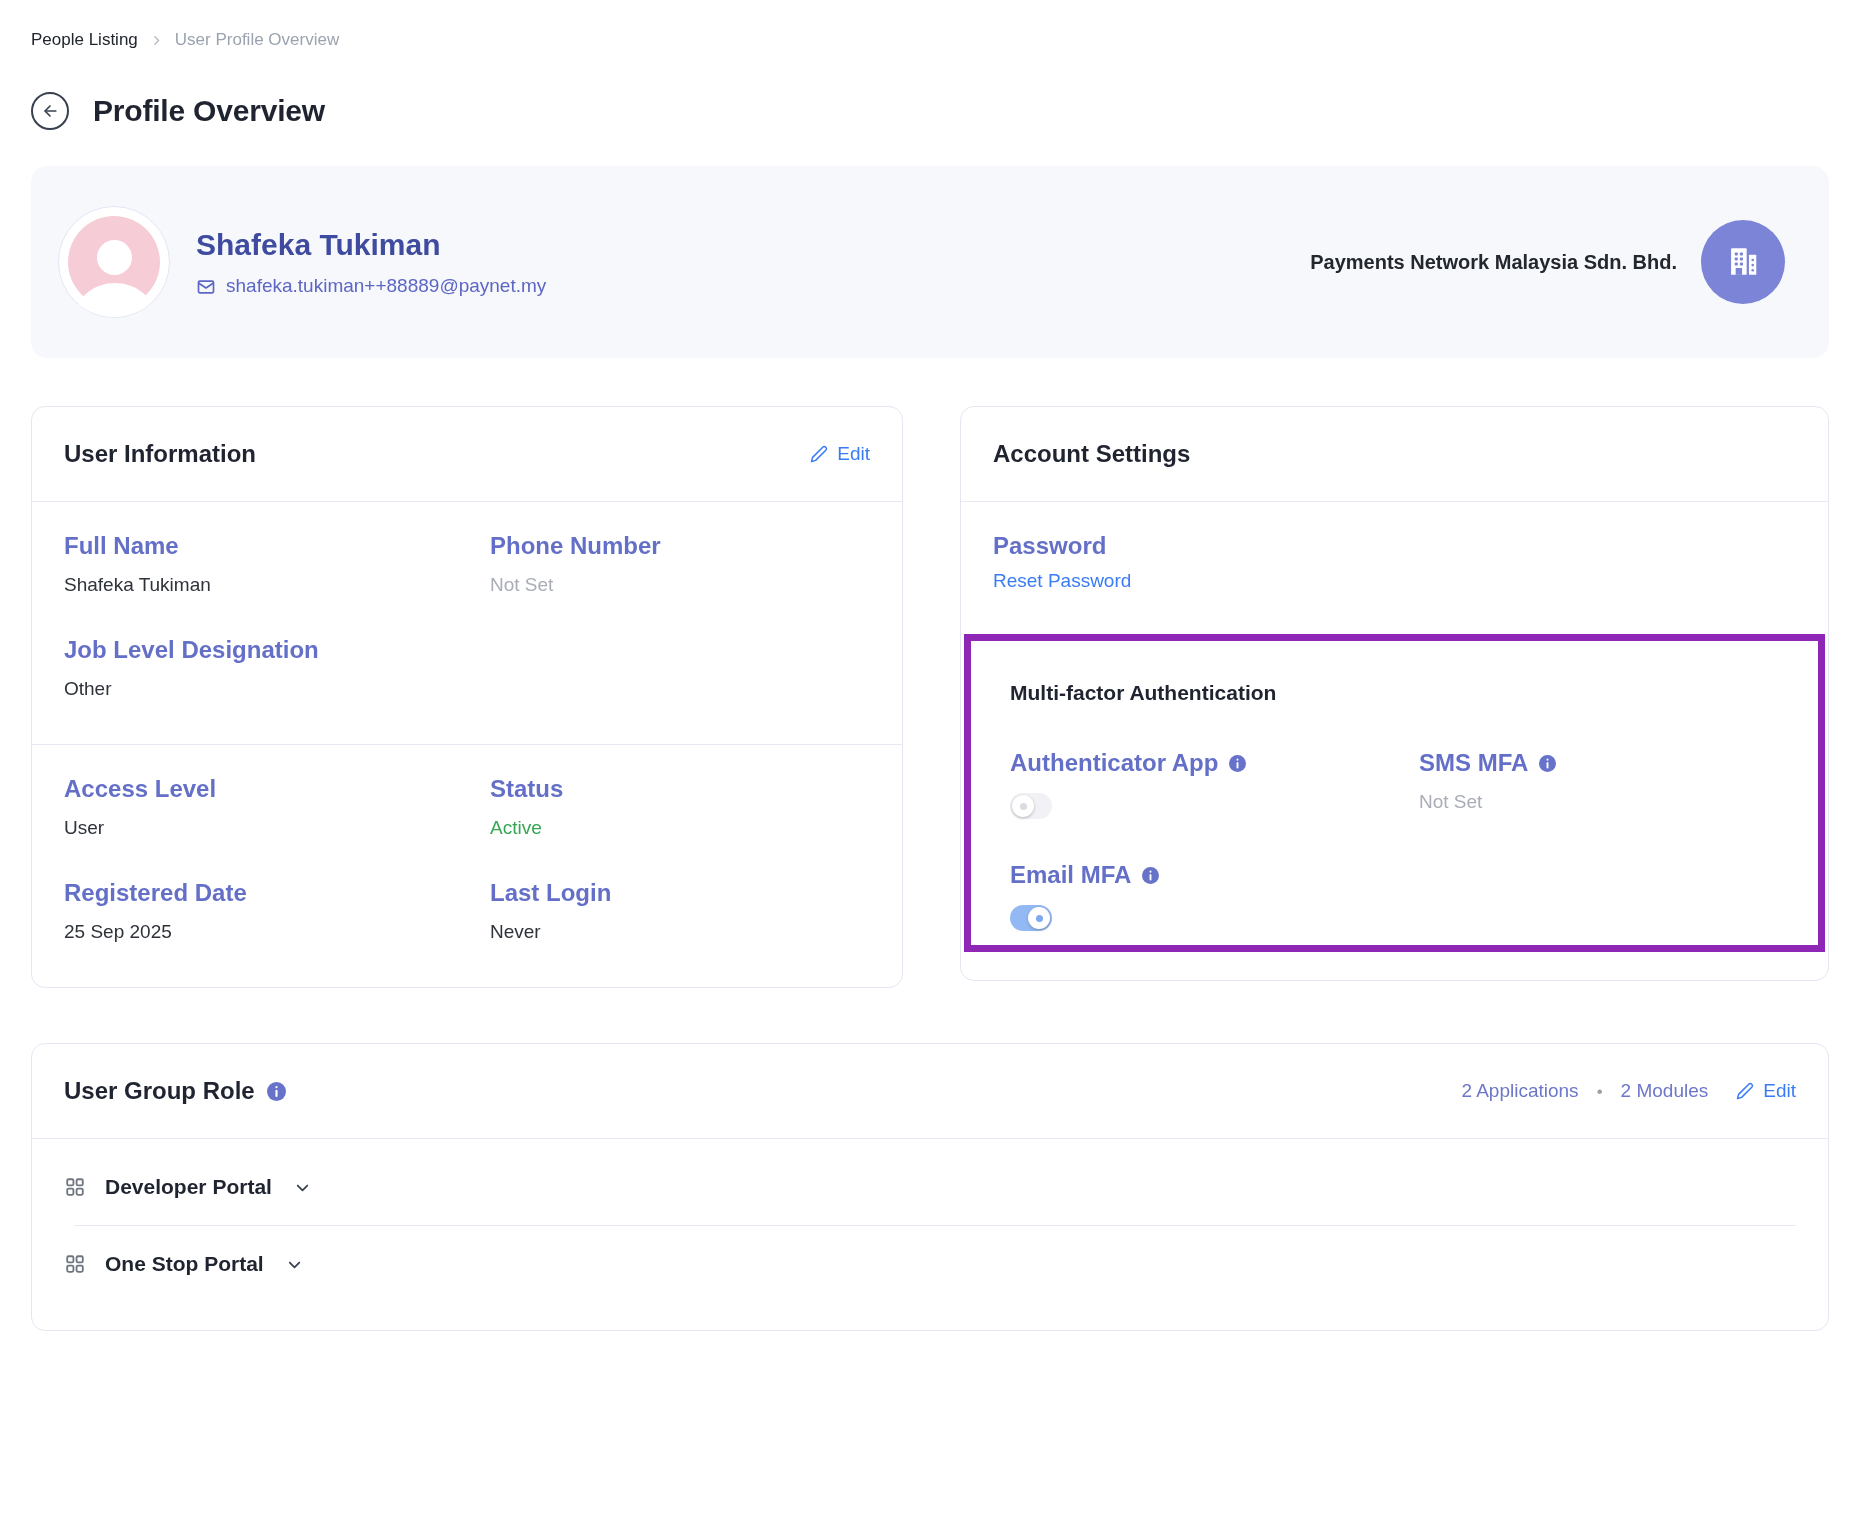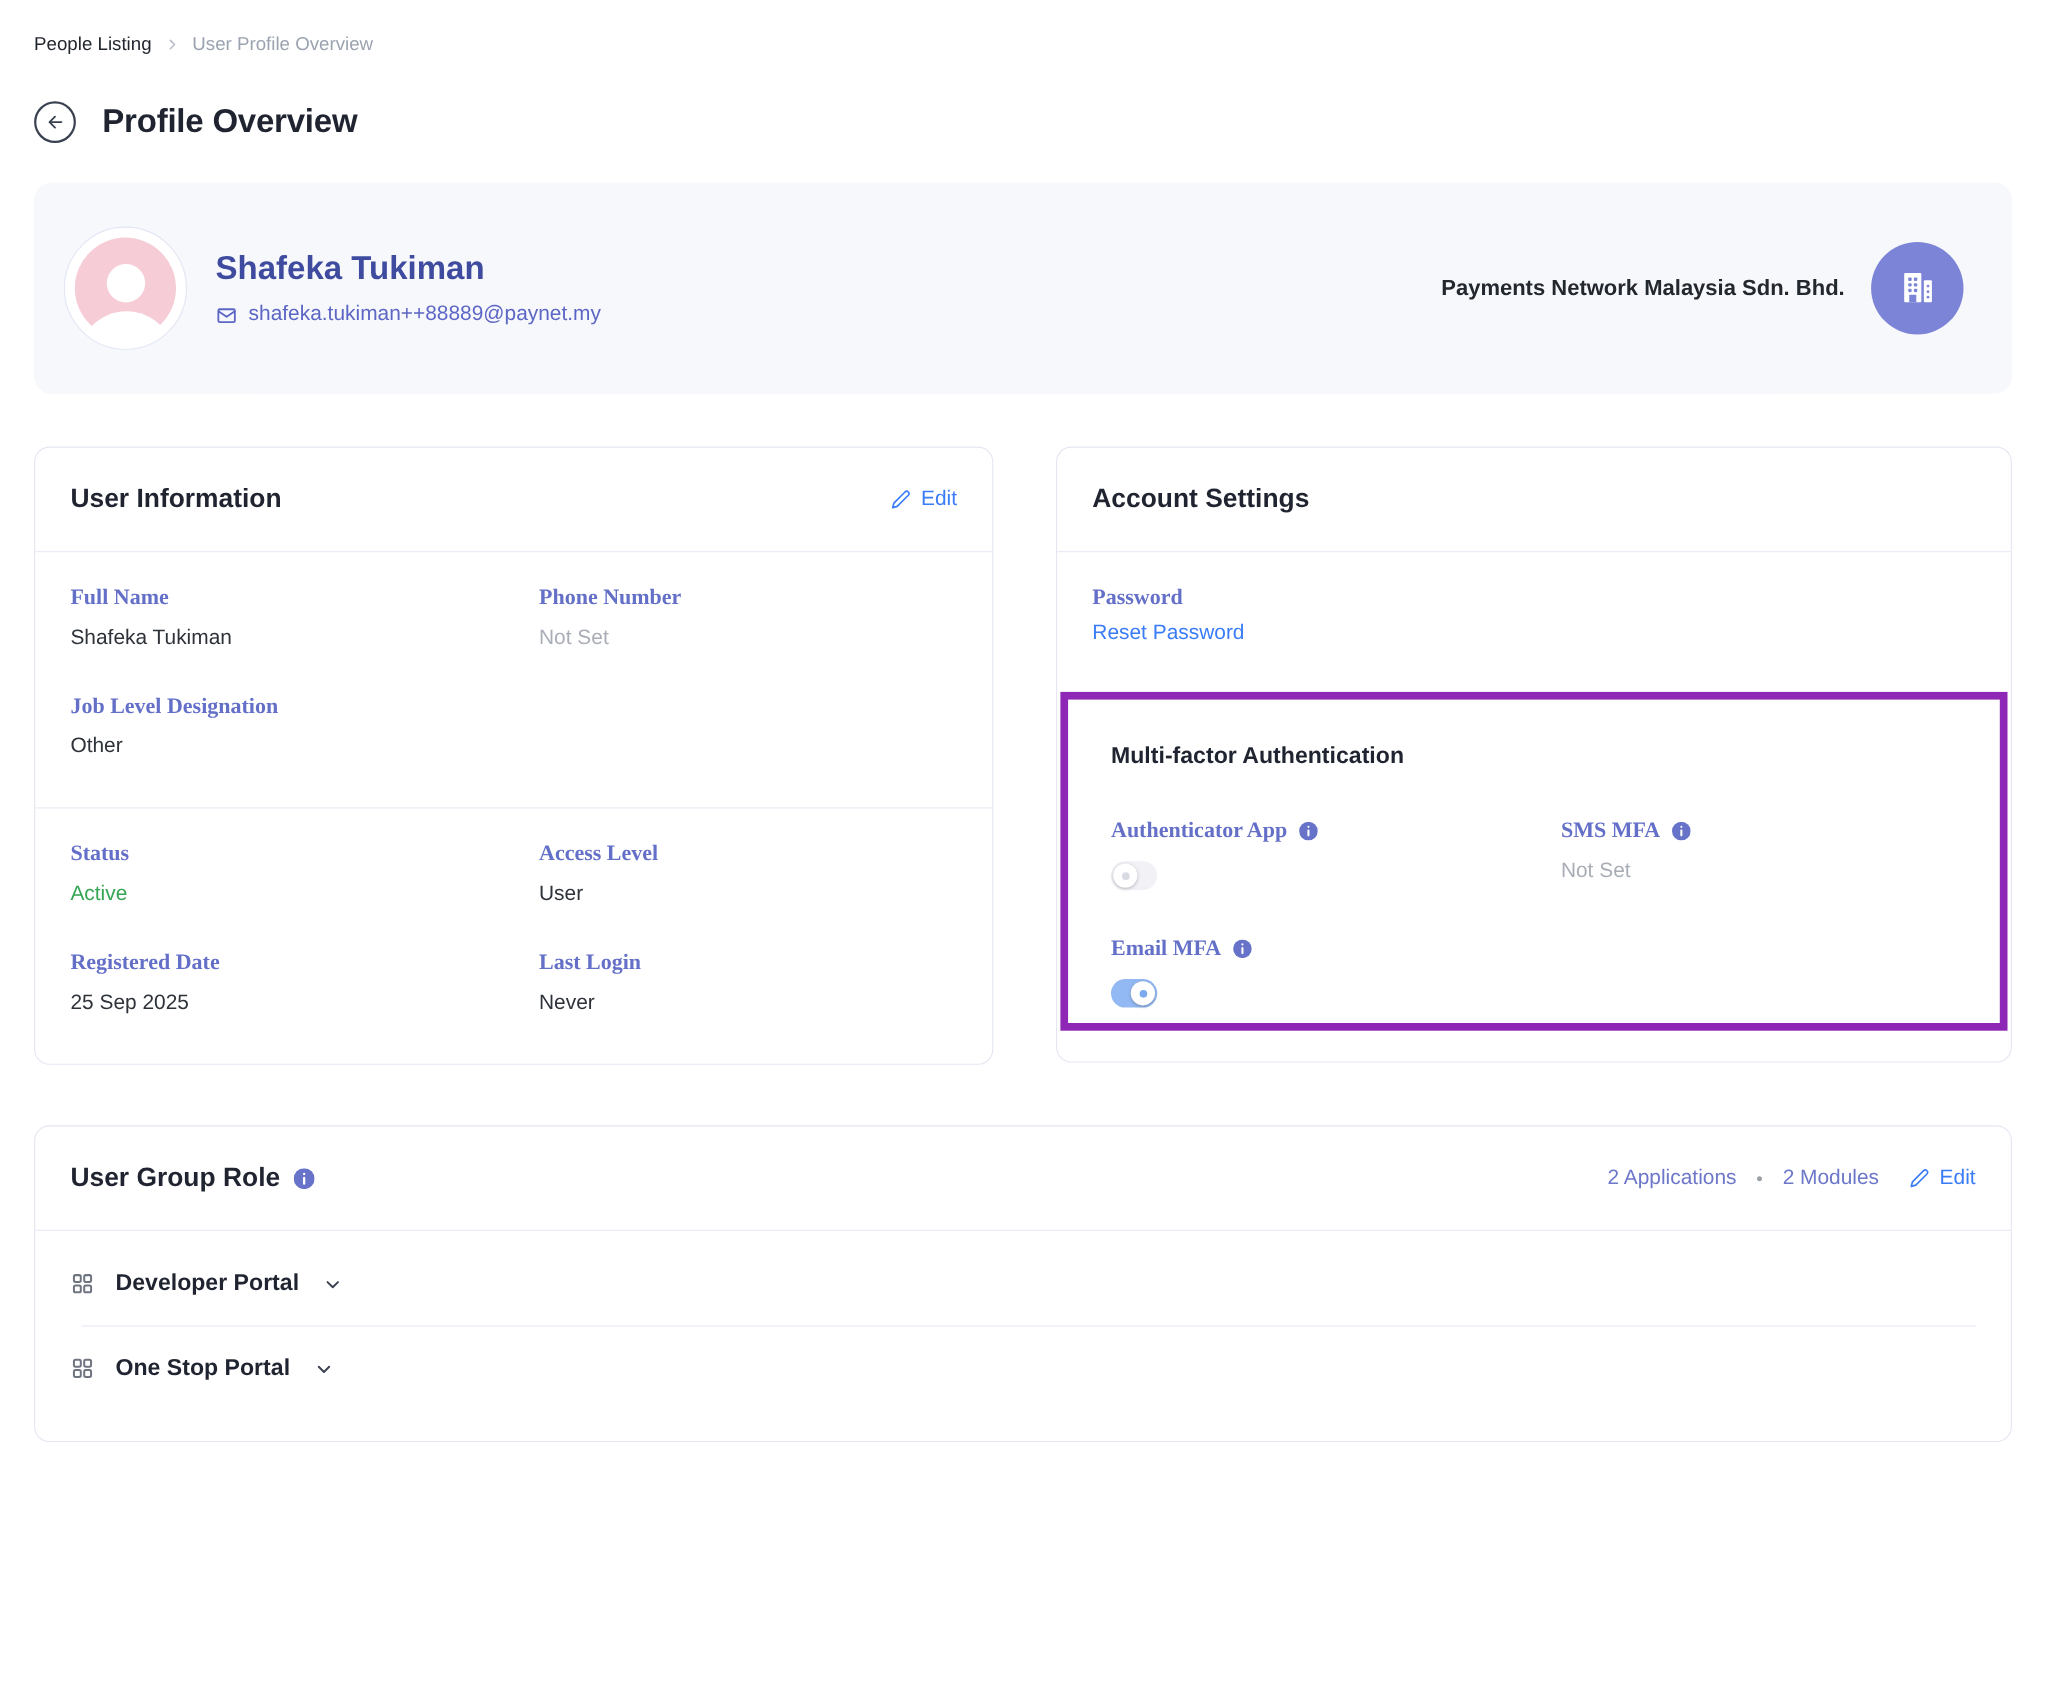--- a/index.html
+++ b/index.html
@@ -69,7 +69,7 @@
   .card-section + .card-section{border-top:1px solid var(--divider);}
   .grid2{display:grid; grid-template-columns:426px 1fr;}
   .field{margin-bottom:40px;}
-  .field-label{font-size:20px; font-weight:700; color:var(--label-indigo);font-family:Liberation Serif, serif;}
+  .field-label{font-size:24px; font-weight:700; color:var(--label-indigo);}
   .field-value{font-size:19px; color:var(--text-value); margin-top:14px;}
   .field-value.muted{color:var(--text-muted);}
   .field-value.green{color:var(--status-green);}

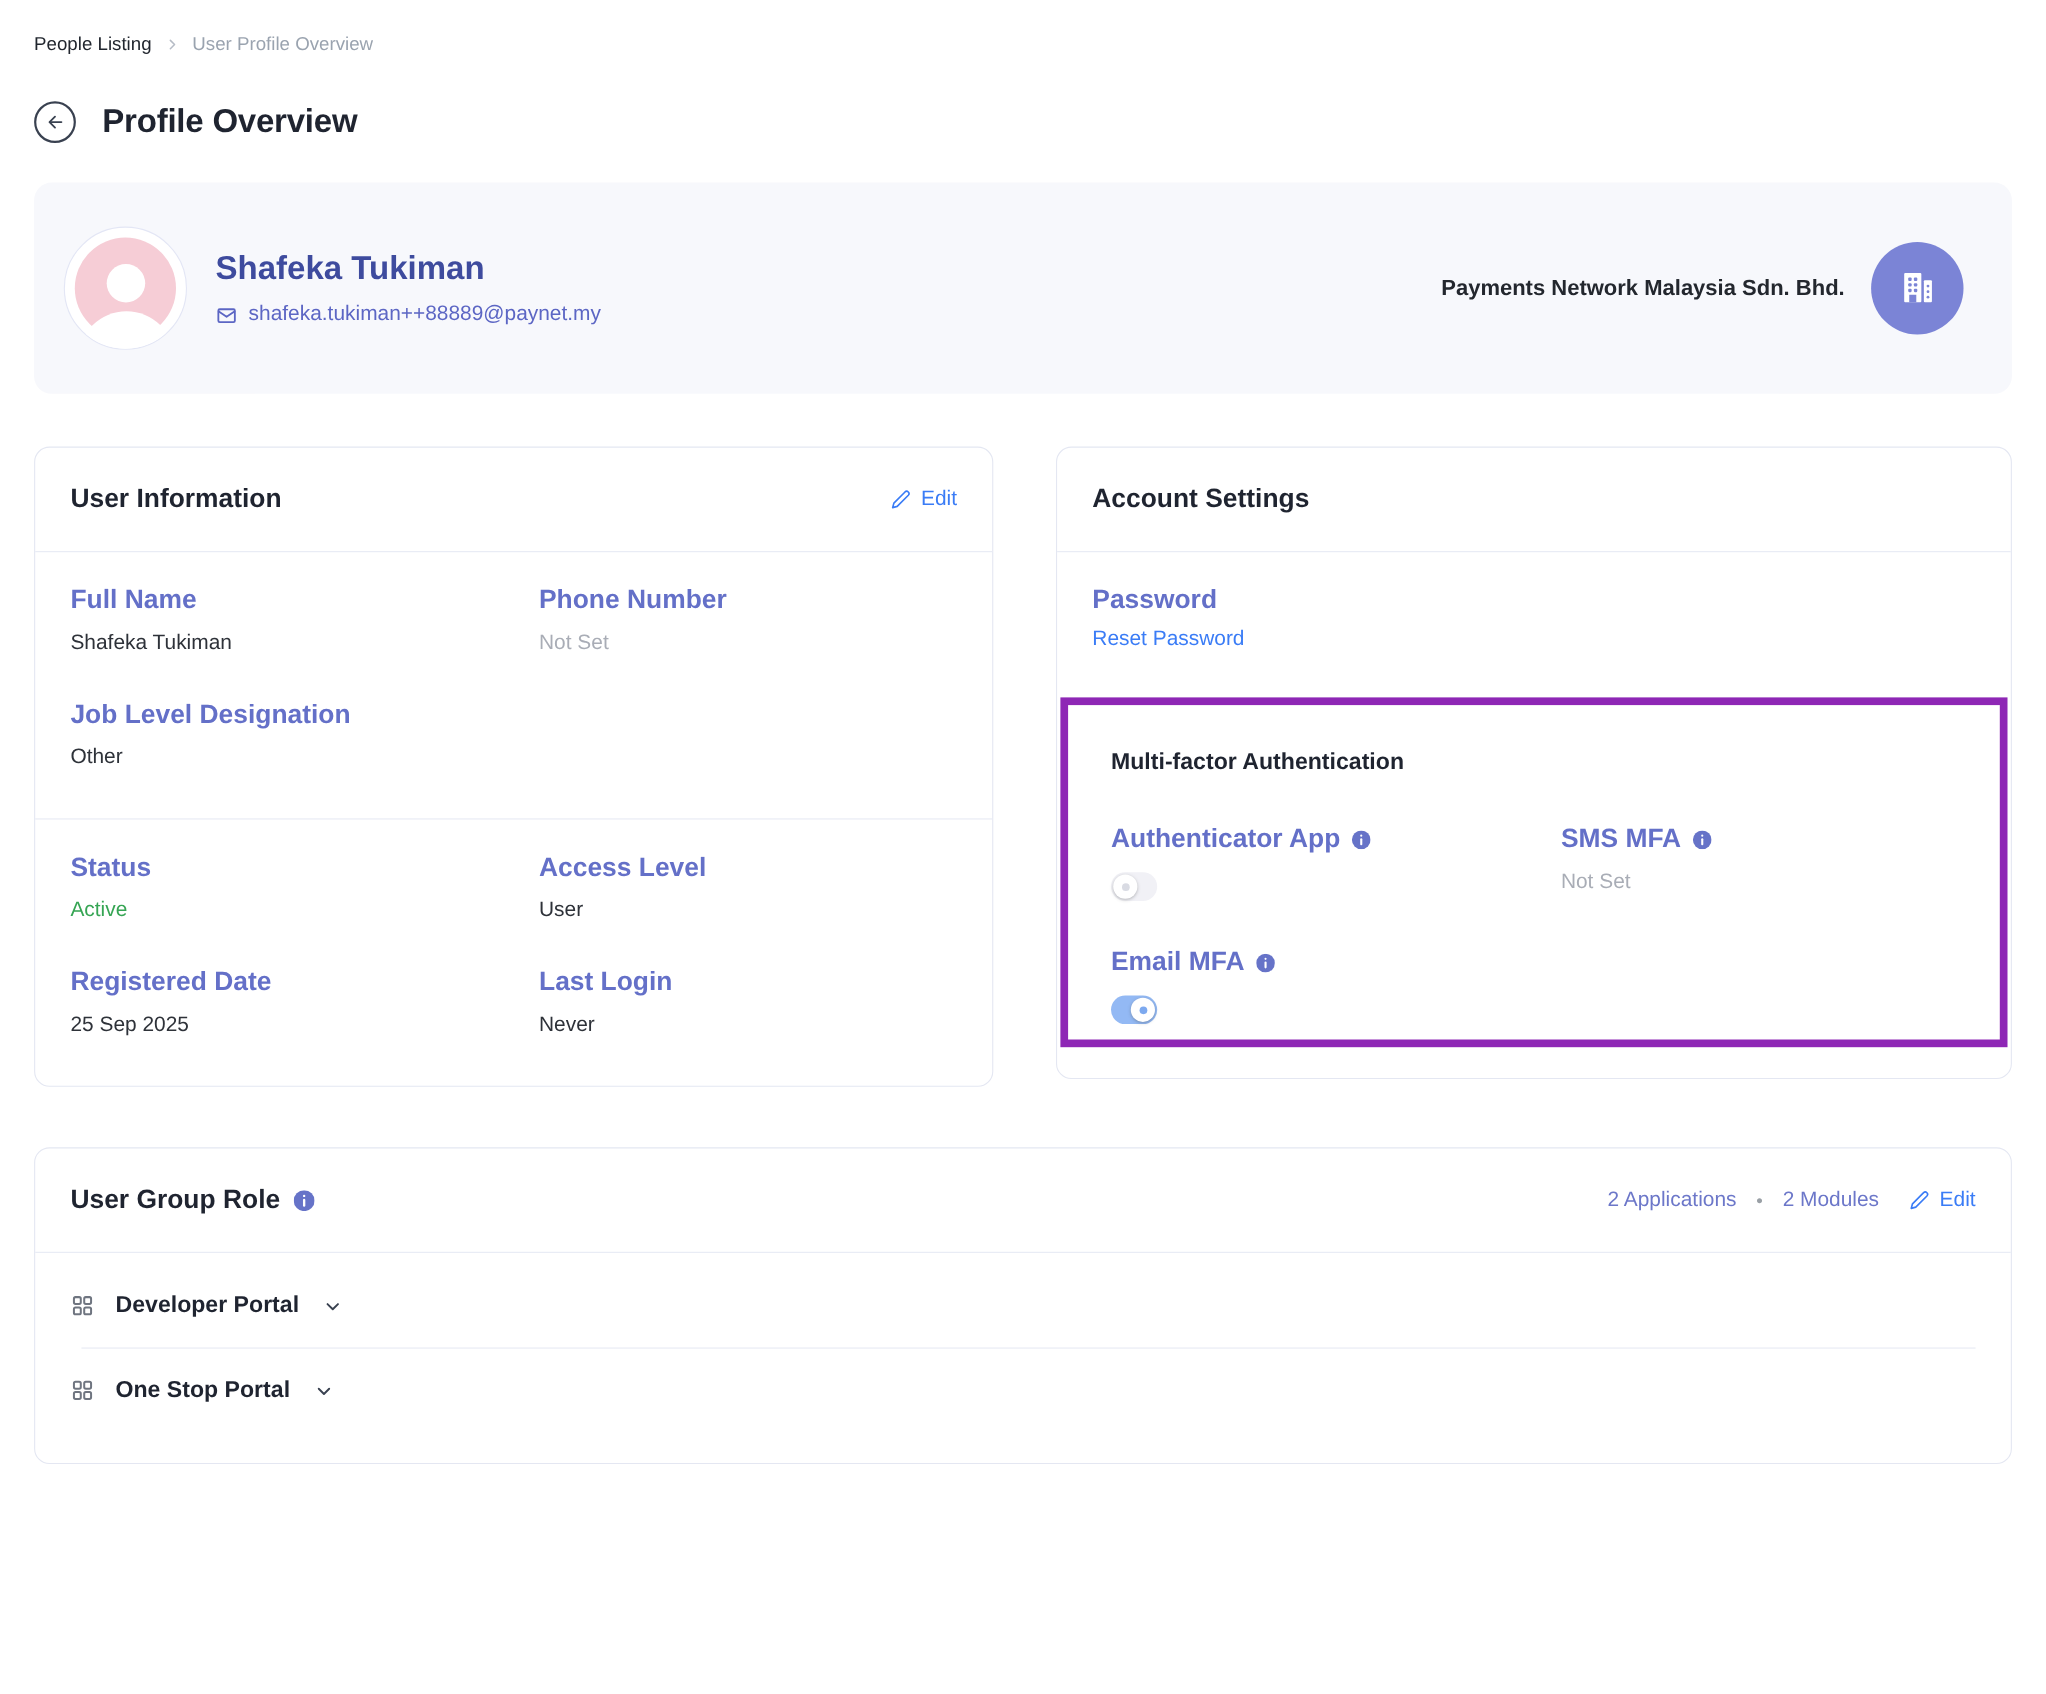--- a/index.html
+++ b/index.html
@@ -208,12 +208,12 @@
       <div class="card-section">
         <div class="grid2">
           <div class="field">
+            <div class="field-label">Access Level</div>
+            <div class="field-value">User</div>
+          </div>
+          <div class="field">
             <div class="field-label">Status</div>
             <div class="field-value green">Active</div>
-          </div>
-          <div class="field">
-            <div class="field-label">Access Level</div>
-            <div class="field-value">User</div>
           </div>
           <div class="field">
             <div class="field-label">Registered Date</div>

